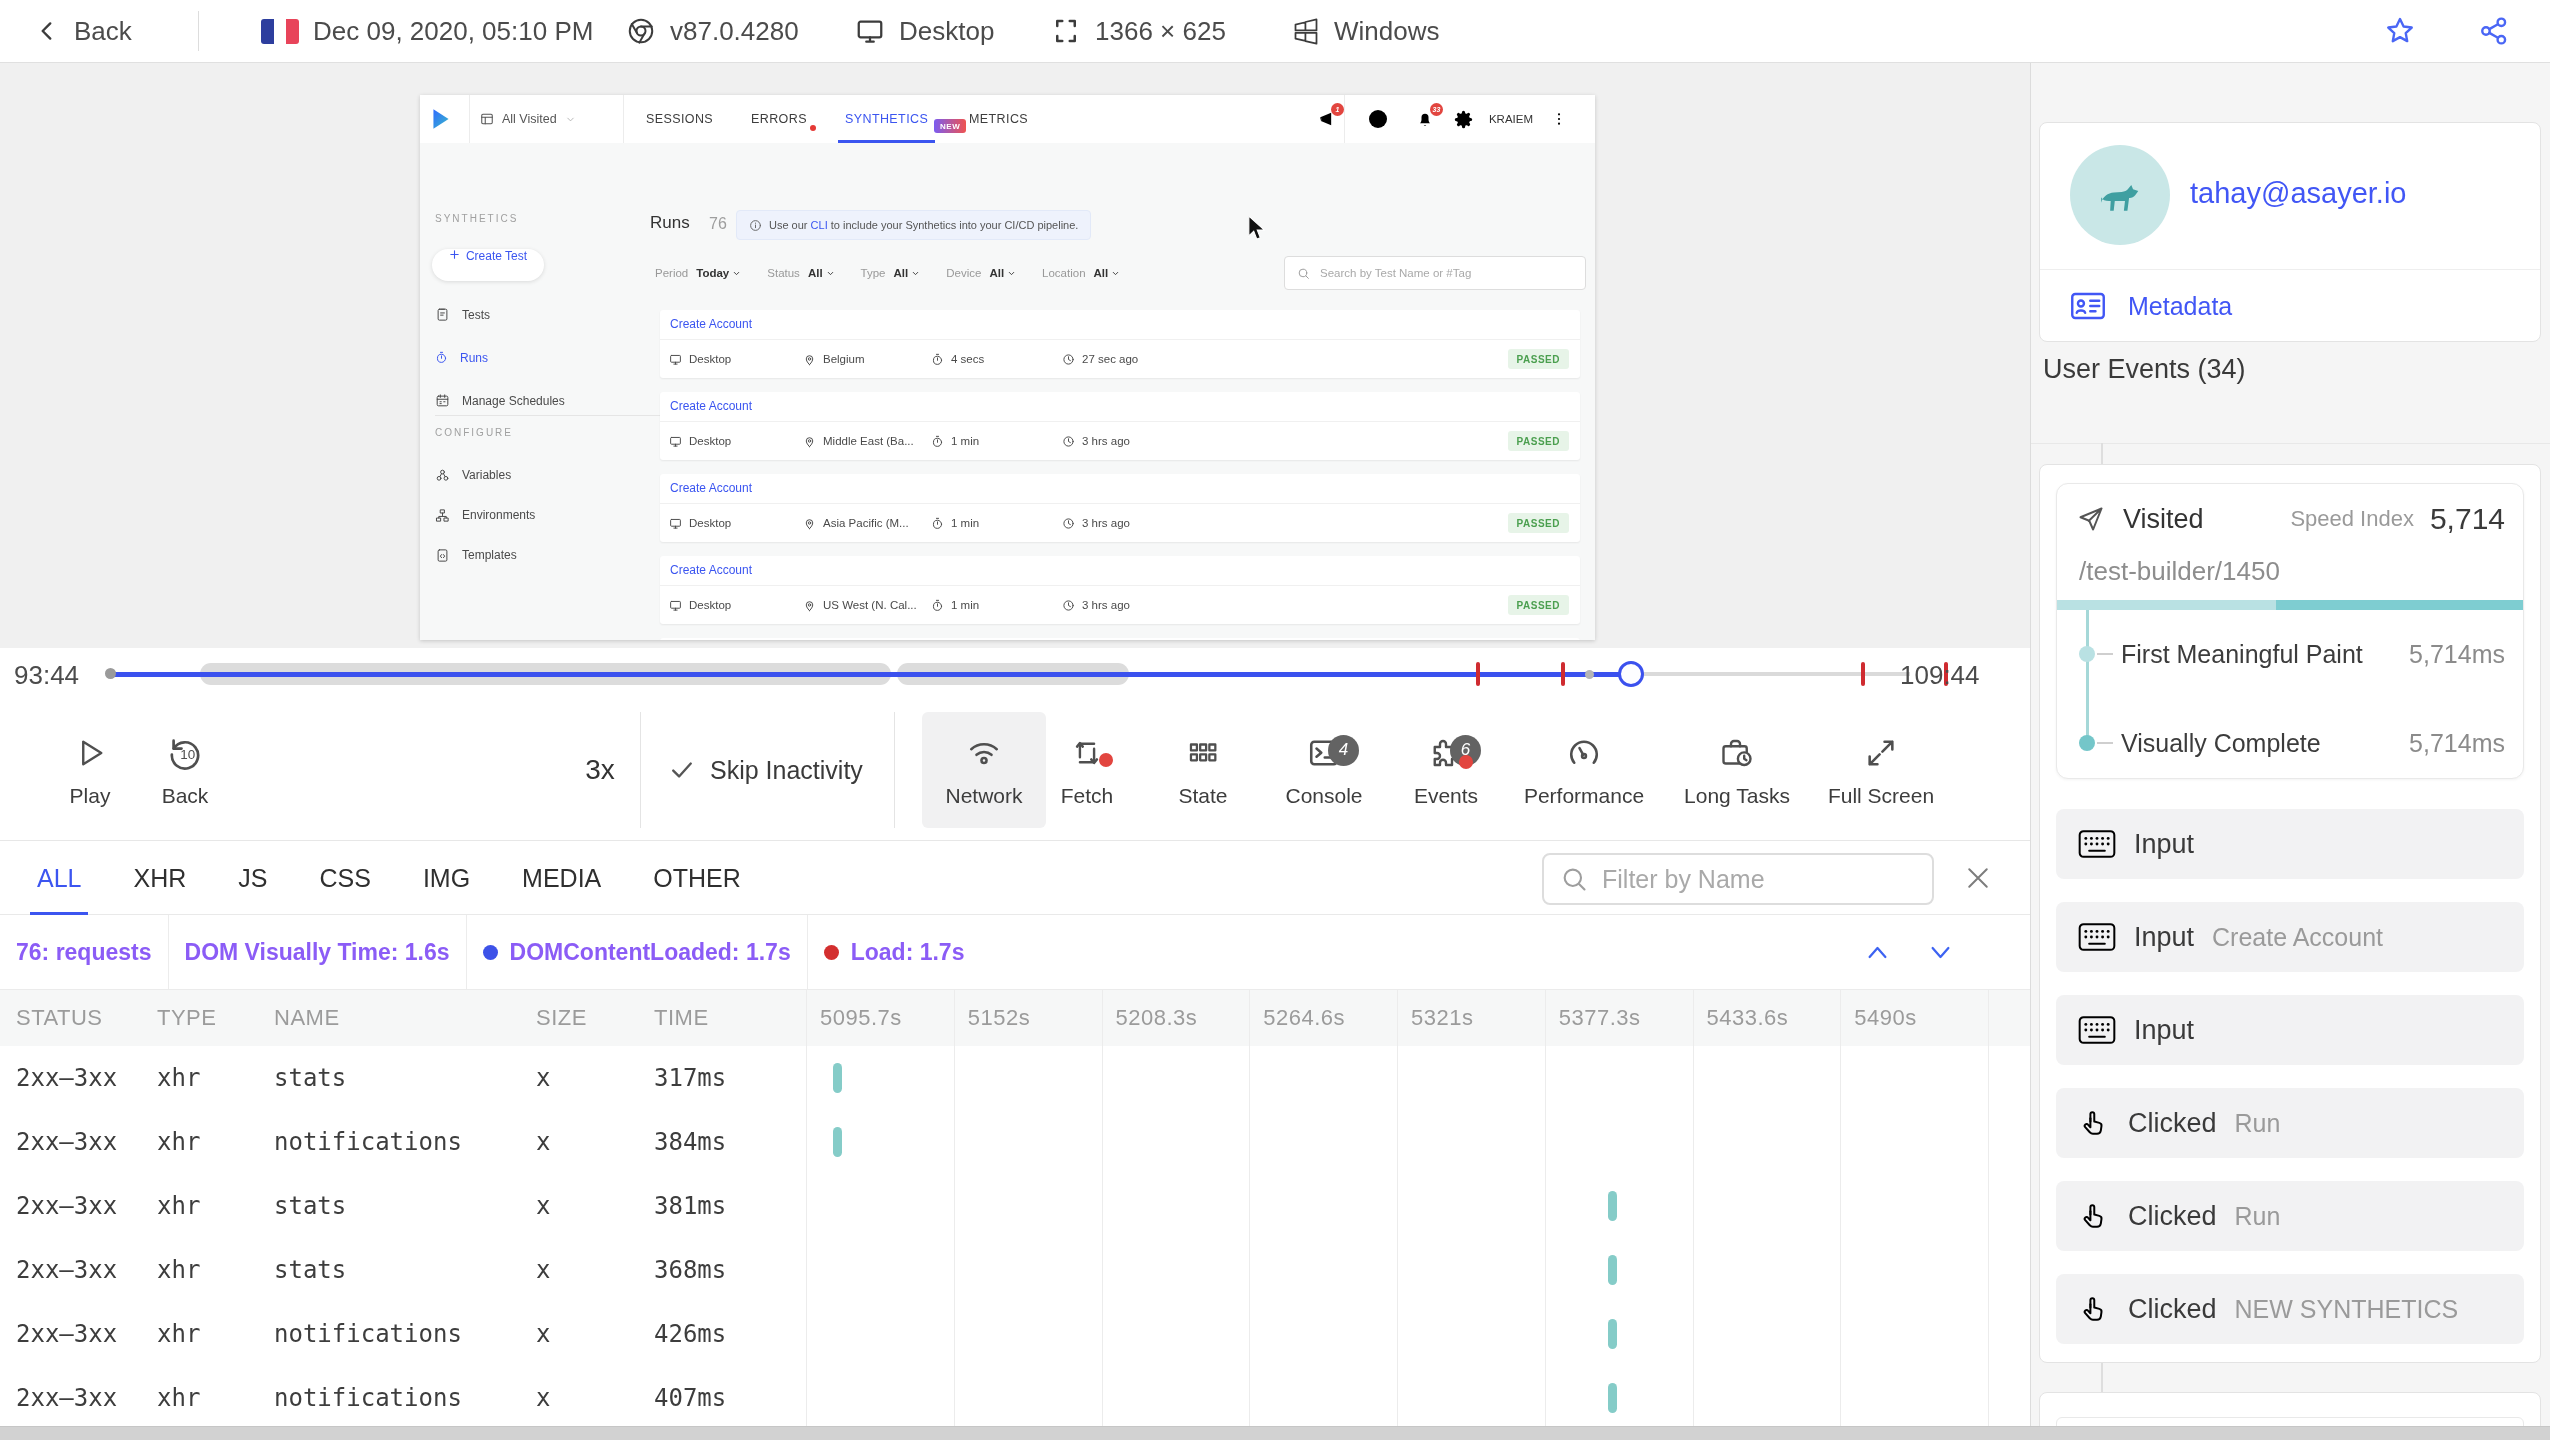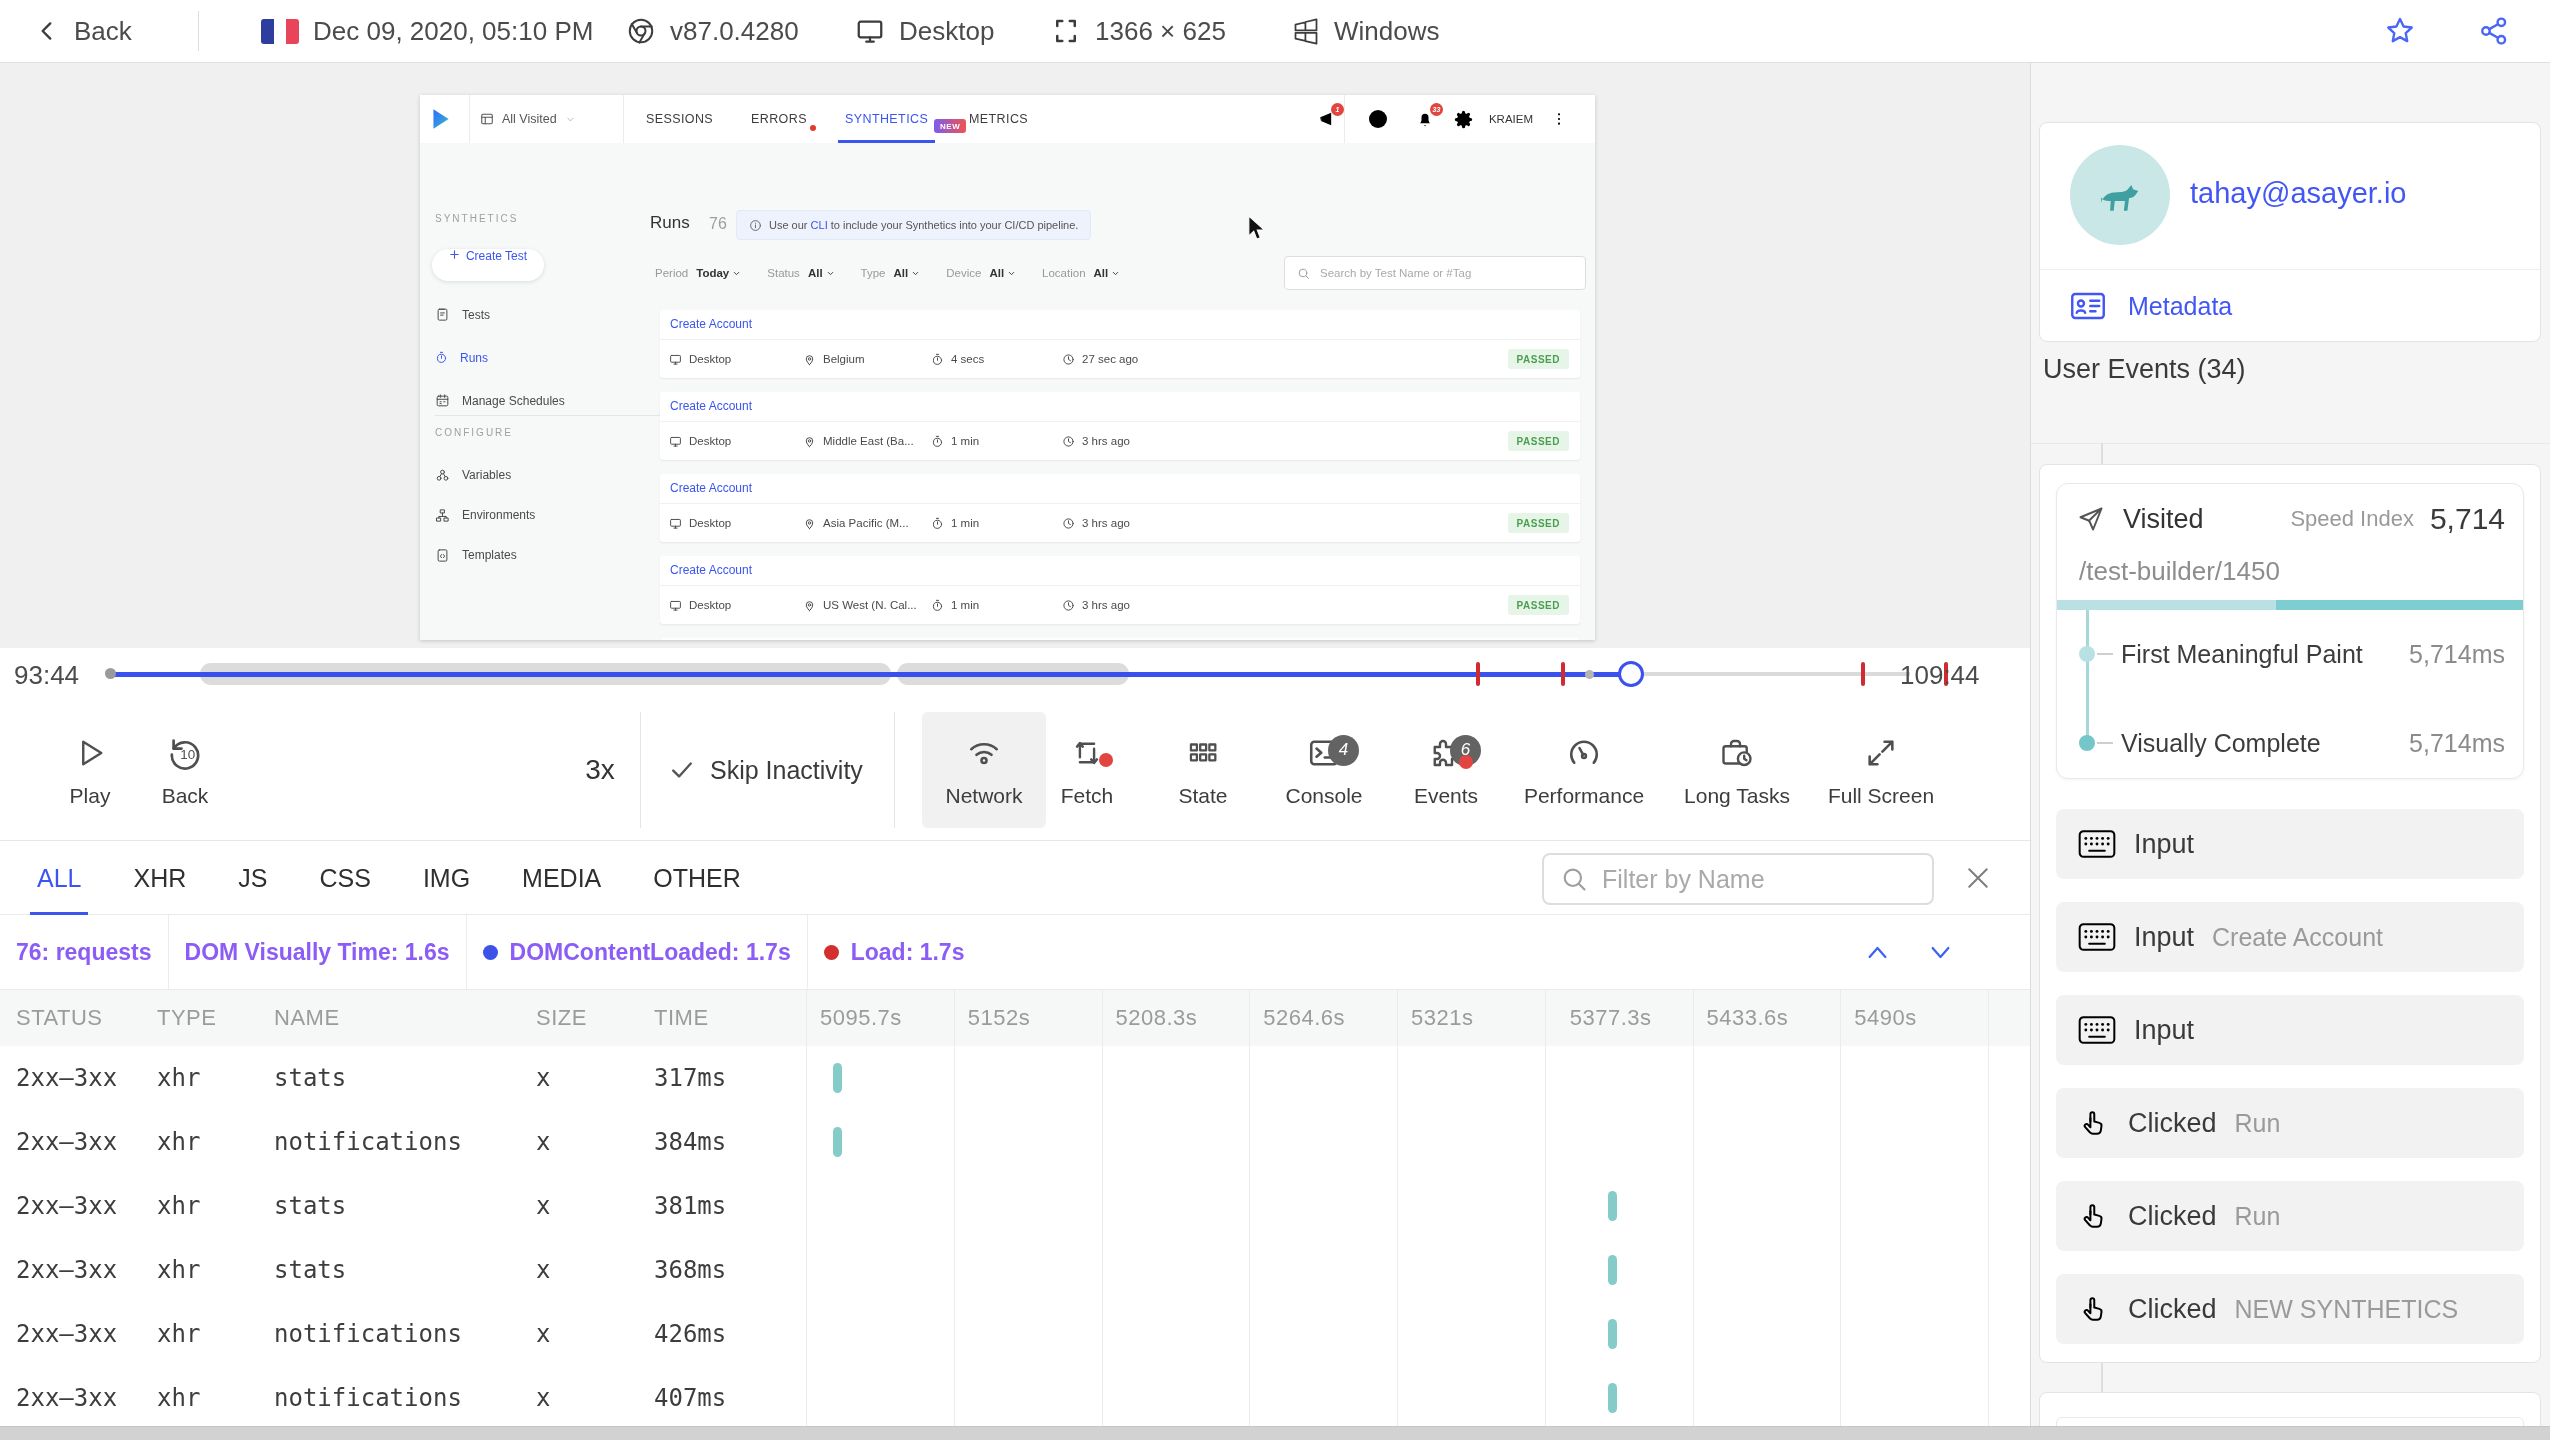--- a/index.html
+++ b/index.html
@@ -818,7 +818,7 @@
         <span style="left: 1115.5px;">5208.3s</span>
         <span style="left: 1263.25px;">5264.6s</span>
         <span style="left: 1411px;">5321s</span>
-        <span style="left: 1558.75px; margin-left: 11px;">5377.3s</span>
+        <span style="left: 1558.75px;">5377.3s</span>
         <span style="left: 1706.5px;">5433.6s</span>
         <span style="left: 1854.25px;">5490s</span>
       </div>

